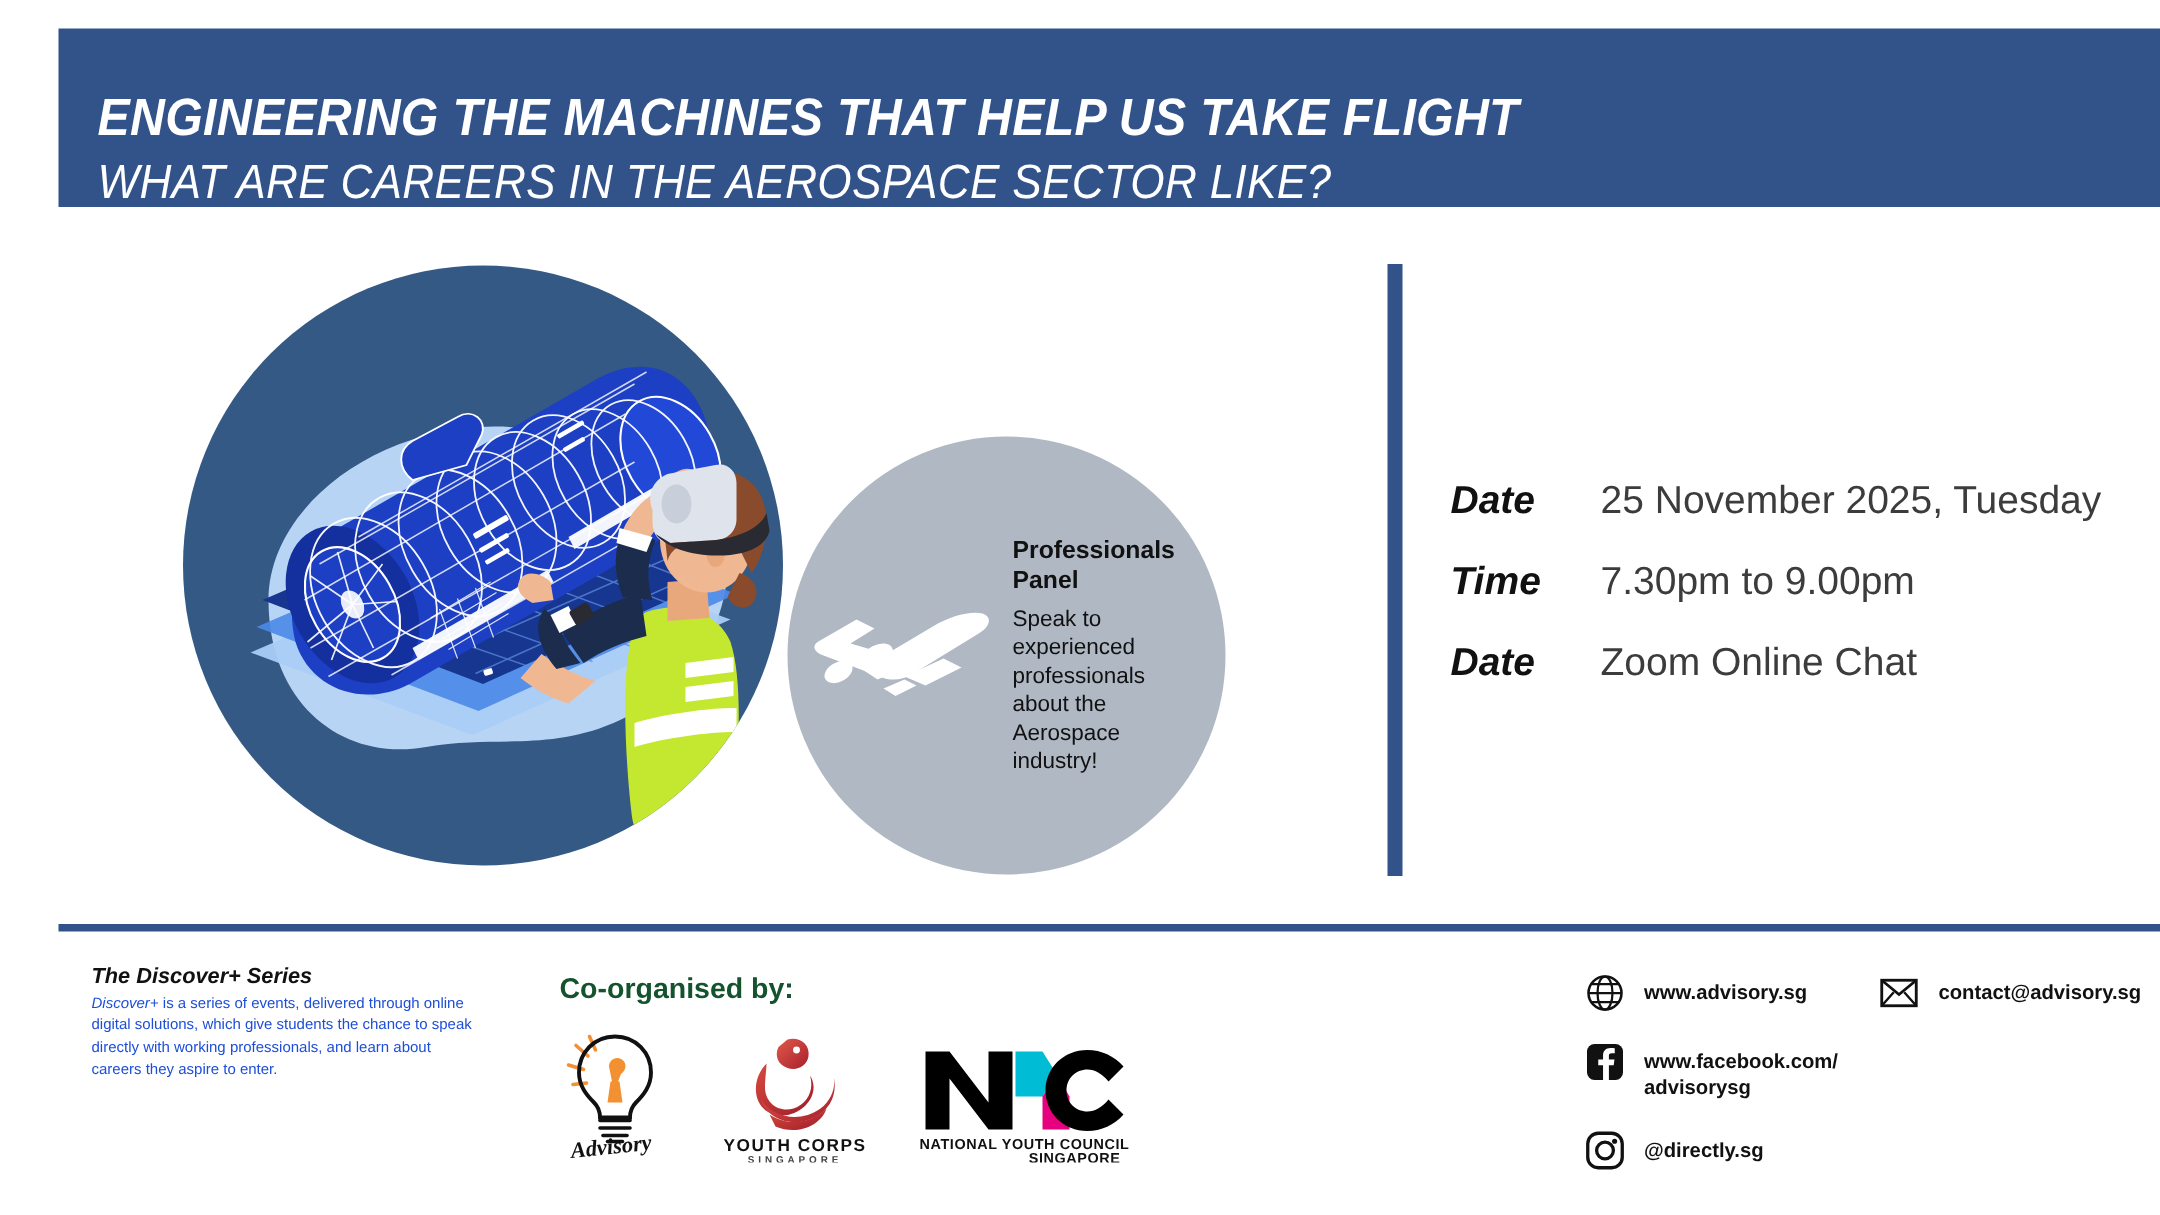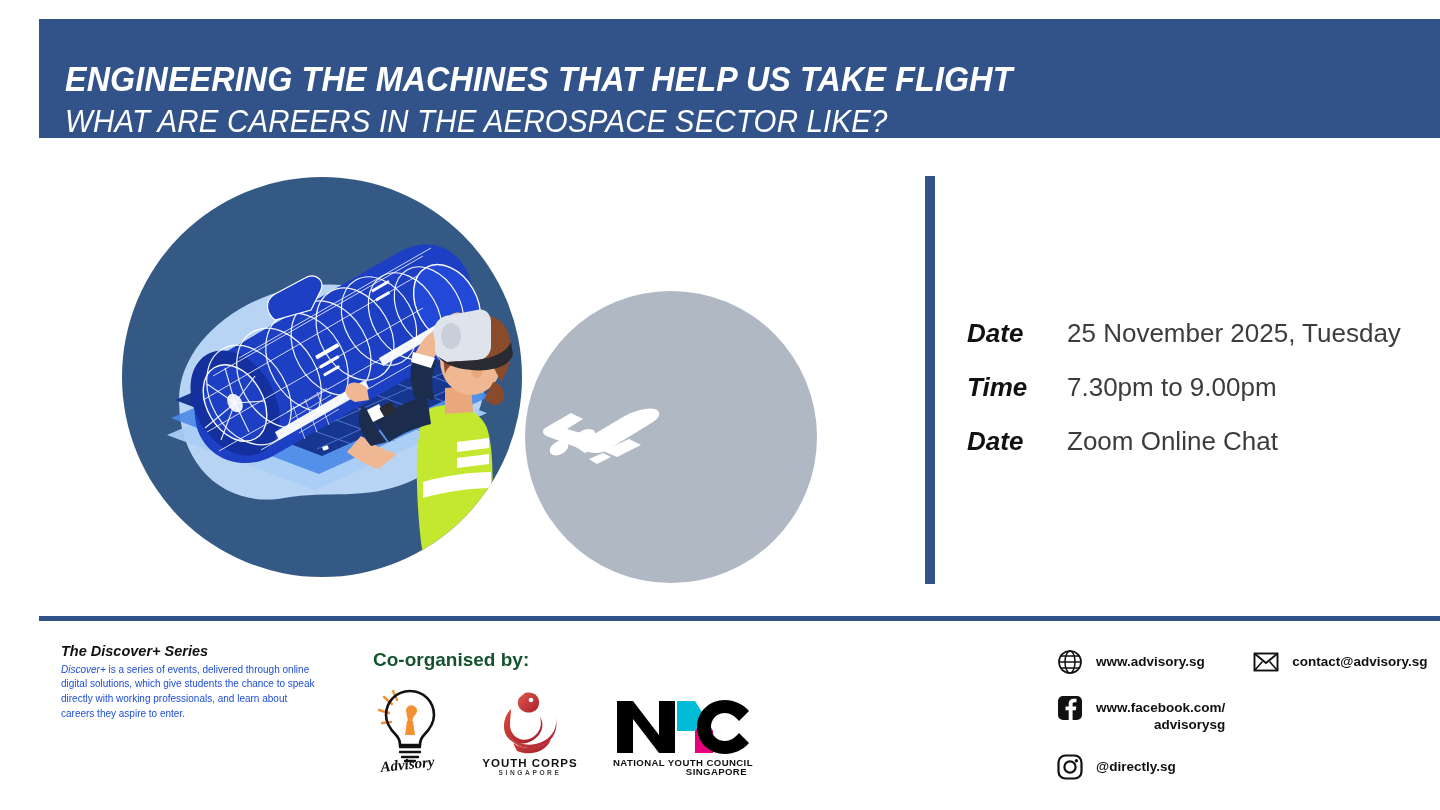--- a/index.html
+++ b/index.html
@@ -246,6 +246,13 @@
         <ellipse cx="22" cy="53" rx="10" ry="6.5" transform="rotate(-28 22 53)"></ellipse>
       </g>
     </svg>
+    <div class="panel-text">
+      <div class="panel-title">
+        <span>Professionals</span><br>
+        <span>Panel</span>
+      </div>
+      <div class="panel-body">Speak to experienced professionals about the Aerospace industry!</div>
+    </div>
   </div>
 
   <div class="accent-bar"></div>

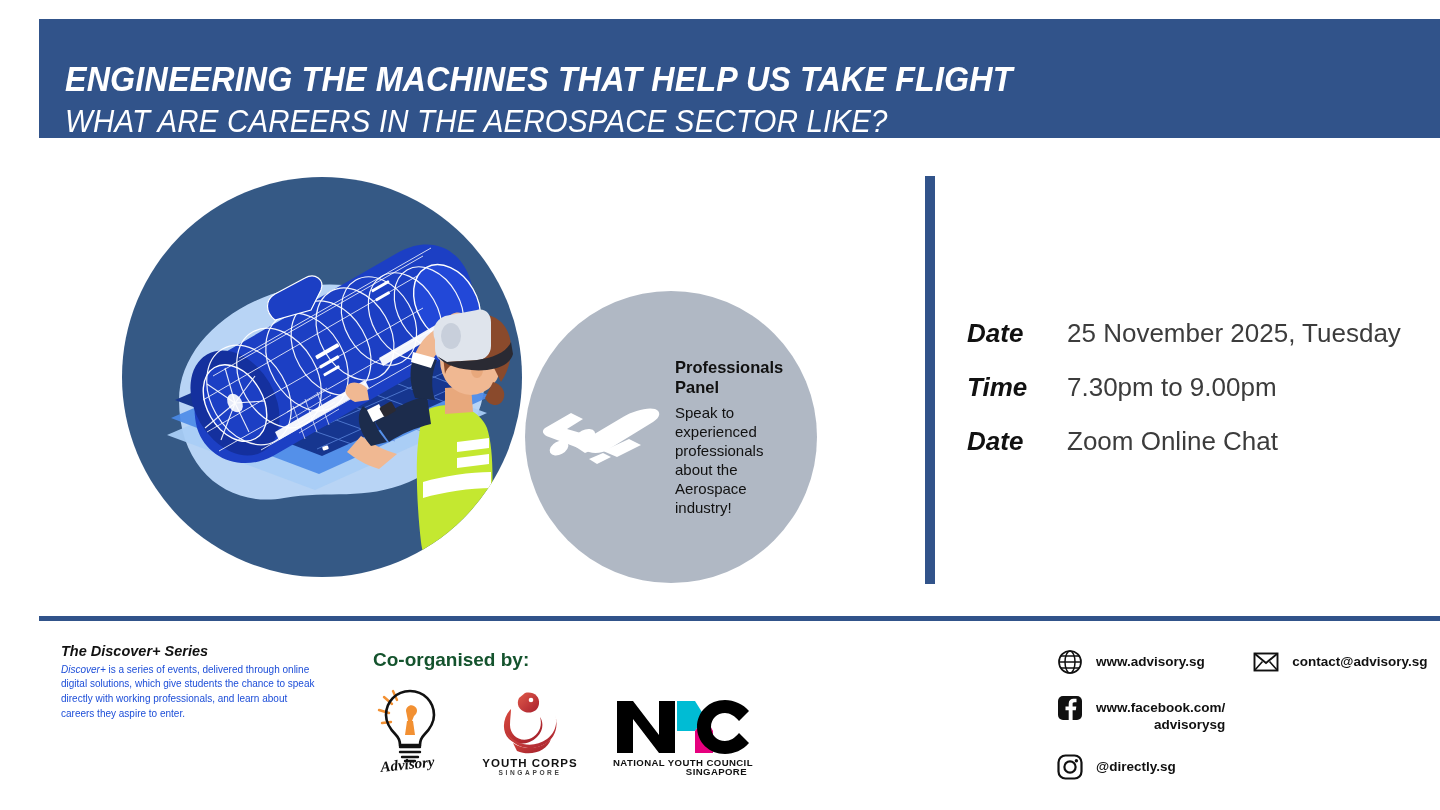--- a/index.html
+++ b/index.html
@@ -48,7 +48,7 @@
   .logos{display:flex;align-items:flex-end;gap:34px;margin-top:12px;}
   .logo{display:block;}
 
-  .contacts{position:absolute;left:1018px;top:28px;display:flex;gap:28px;text-align:right;}
+  .contacts{position:absolute;left:1018px;top:28px;display:flex;gap:28px;}
   .ccol{display:flex;flex-direction:column;gap:20px;}
   .citem{display:flex;align-items:flex-start;gap:13px;}
   .cico{width:26px;height:26px;flex:none;}

